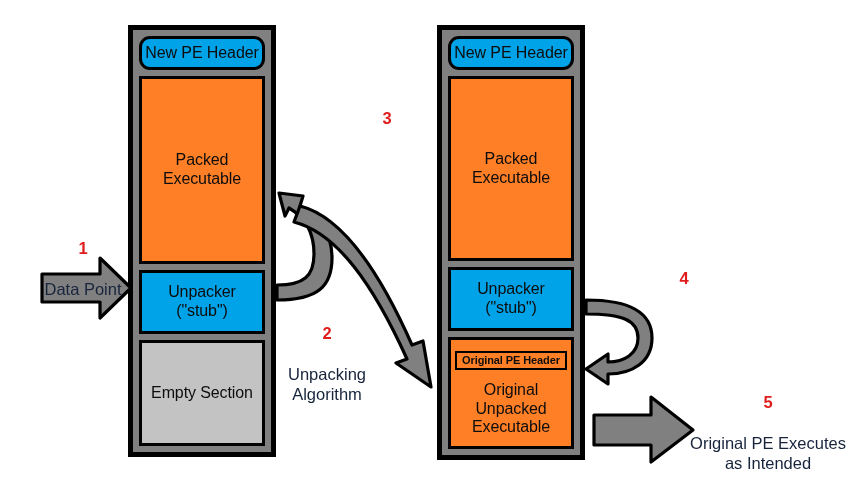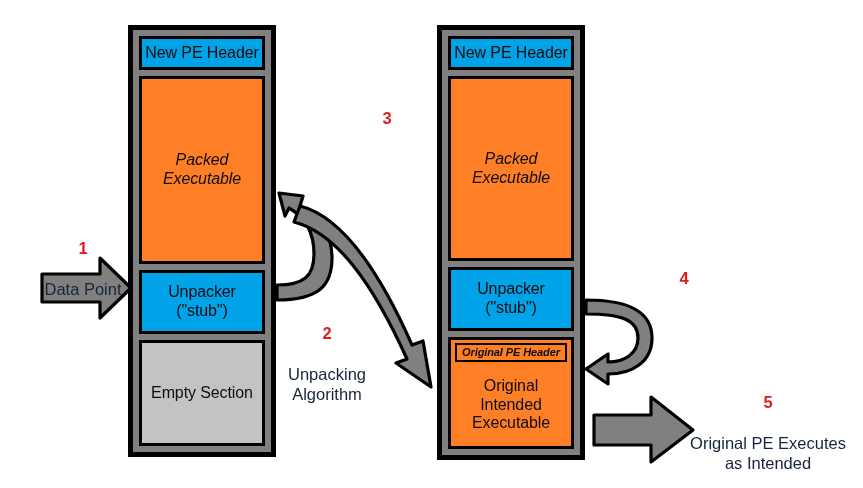--- a/index.html
+++ b/index.html
@@ -49,7 +49,7 @@
     line-height: 1.18;
     letter-spacing: -0.1px;
   }
-  .sec-header     { background: #00A2E8; flex: 0 0 34px; }
+  .sec-header     { background: #00A2E8; flex: 0 0 34px; border-radius: 11px; }
   .sec-packed     { background: #FF7F27; flex: 1 1 auto; font-style: italic; }
   .sec-unpacker   { background: #00A2E8; flex: 0 0 64px; }
   .sec-empty      { background: #C3C3C3; flex: 0 0 106px; text-align: right; }

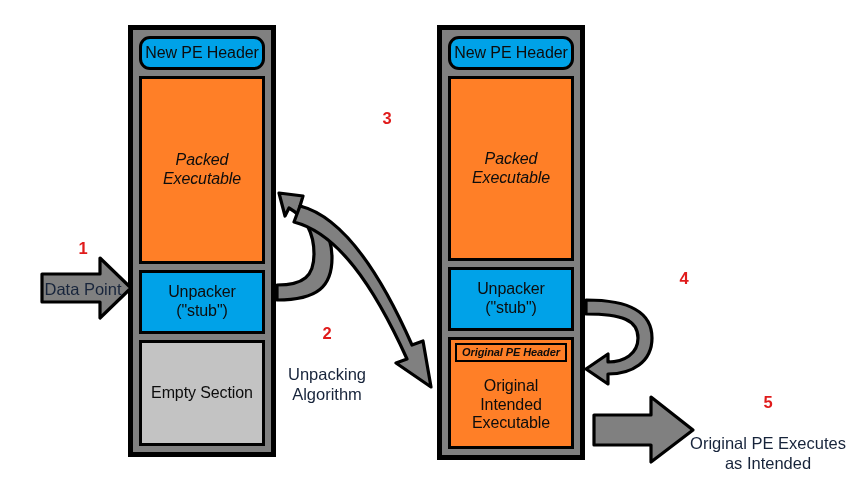--- a/index.html
+++ b/index.html
@@ -50,7 +50,7 @@
     letter-spacing: -0.1px;
   }
   .sec-header     { background: #00A2E8; flex: 0 0 34px; border-radius: 11px; }
-  .sec-packed     { background: #FF7F27; flex: 1 1 auto; font-style: italic; }
+  .sec-packed     { background: #FF7F27; flex: 1 1 auto; }
   .sec-unpacker   { background: #00A2E8; flex: 0 0 64px; }
   .sec-empty      { background: #C3C3C3; flex: 0 0 106px; text-align: right; }
   .sec-original   { background: #FF7F27; flex: 0 0 112px;

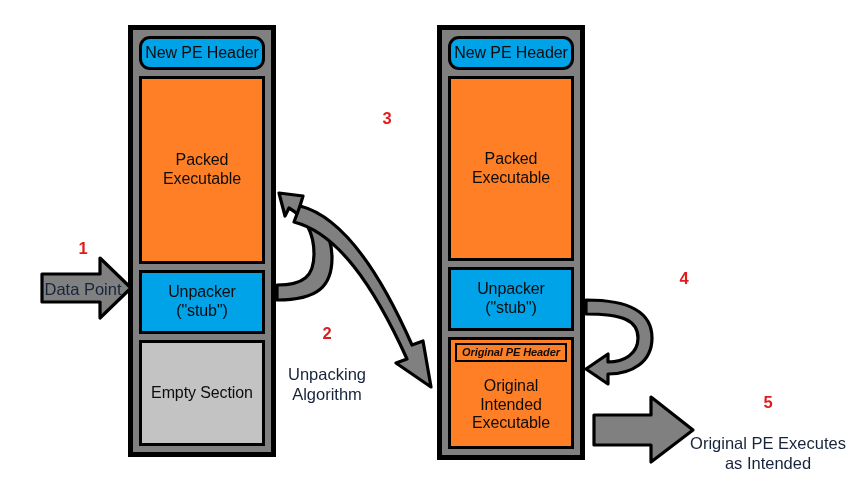--- a/index.html
+++ b/index.html
@@ -59,7 +59,7 @@
   .sec-original .orig-hdr {
     box-sizing: border-box;
     width: calc(100% - 8px);
-    margin: 0 auto 2px auto;
+    margin: 8px auto 2px auto;
     background: #FF7F27;
     border: 2px solid #000000;
     font-size: 11px;
@@ -68,7 +68,6 @@
     height: 19px;
     text-align: center;
     color: #0d0d0d;
-    font-style: italic;
   }
   .sec-original .orig-body {
     flex: 1 1 auto;

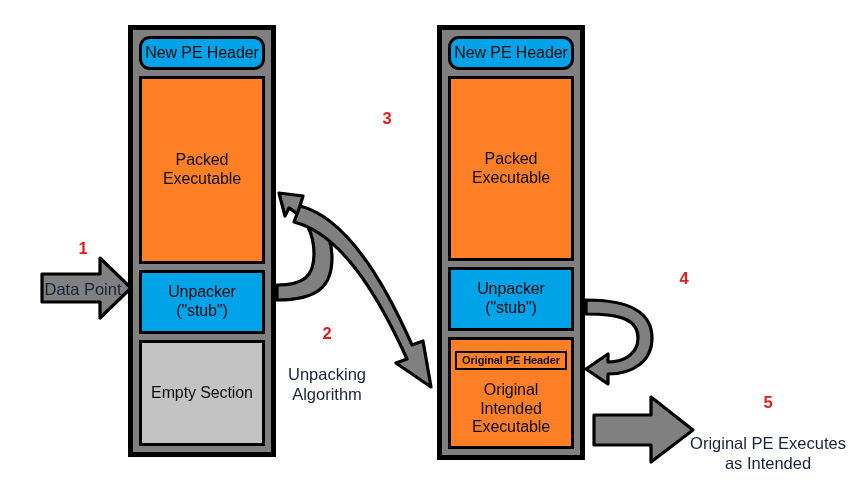--- a/index.html
+++ b/index.html
@@ -139,7 +139,7 @@
     <div class="pe-section sec-original">
       <div class="orig-hdr">Original PE Header</div>
       <div class="orig-body">Original
-Intended
+Unpacked
 Executable</div>
     </div>
   </div>

